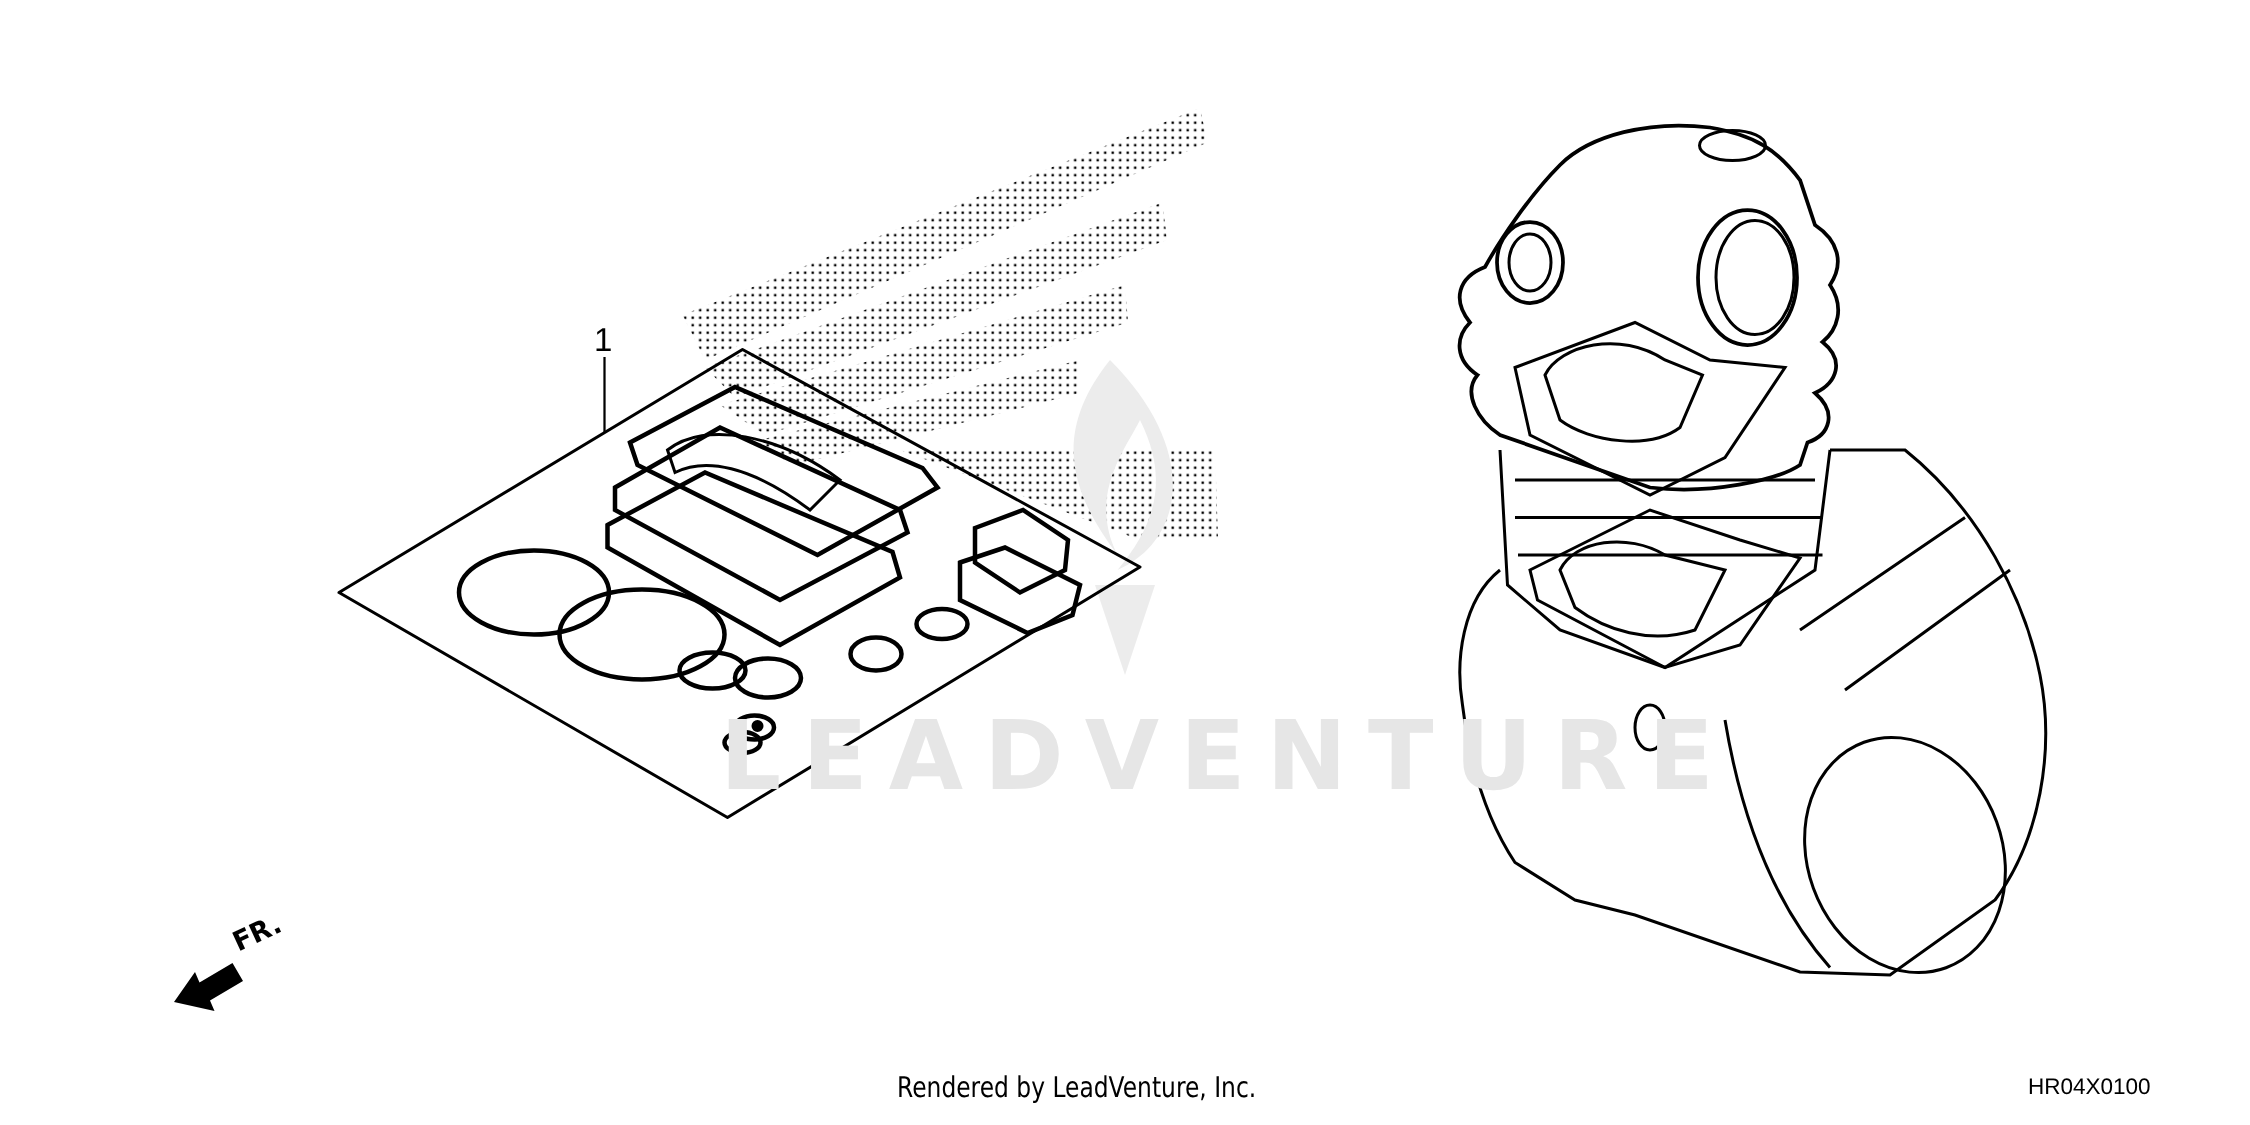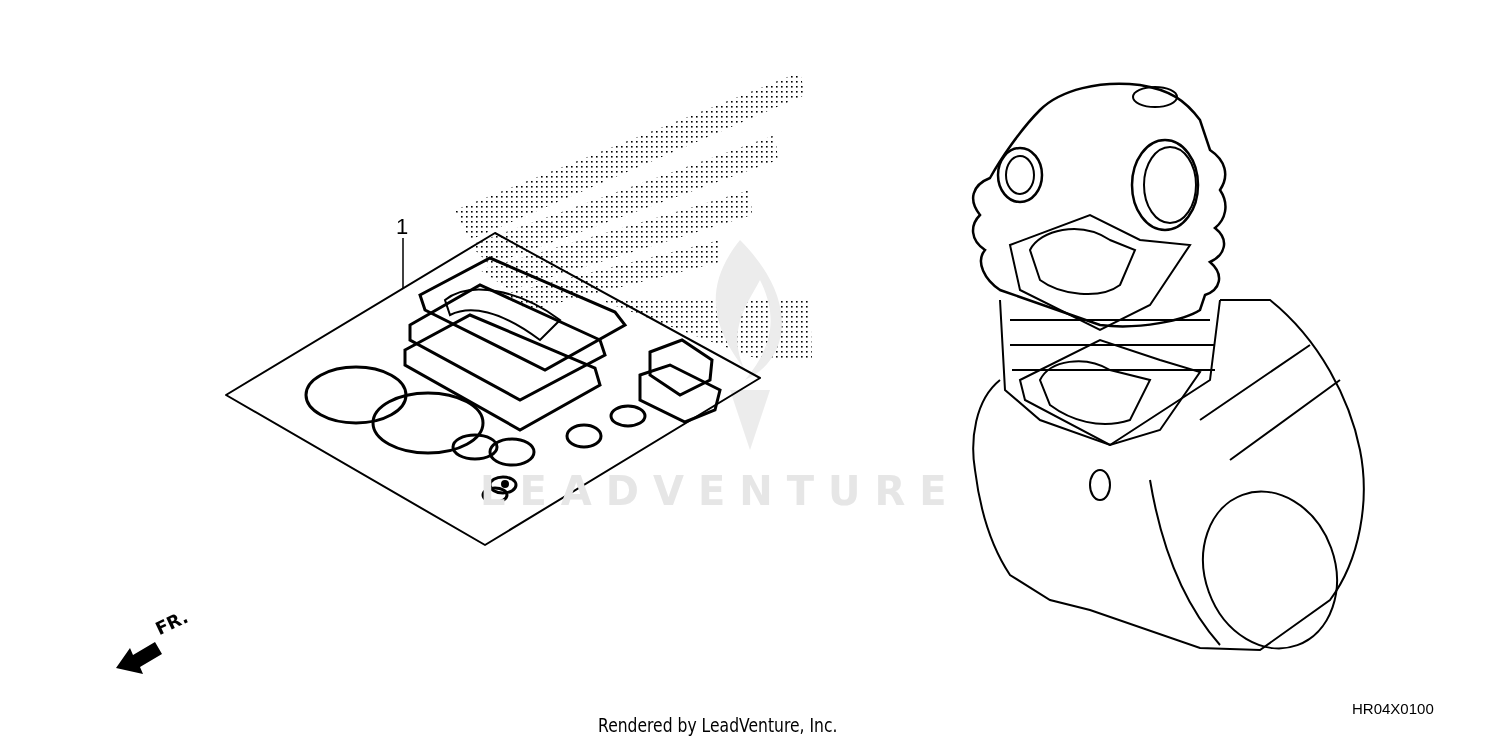--- a/index.html
+++ b/index.html
@@ -9,7 +9,7 @@
   .watermark {
     position: absolute; left: 480px; top: 468px;
     font-family: "DejaVu Sans", sans-serif; font-weight: bold;
-    font-size: 40px; letter-spacing: 14px; color: #e6e6e6;
+    font-size: 64px; letter-spacing: 14px; color: #e6e6e6;
     white-space: nowrap;
   }
   .callout {

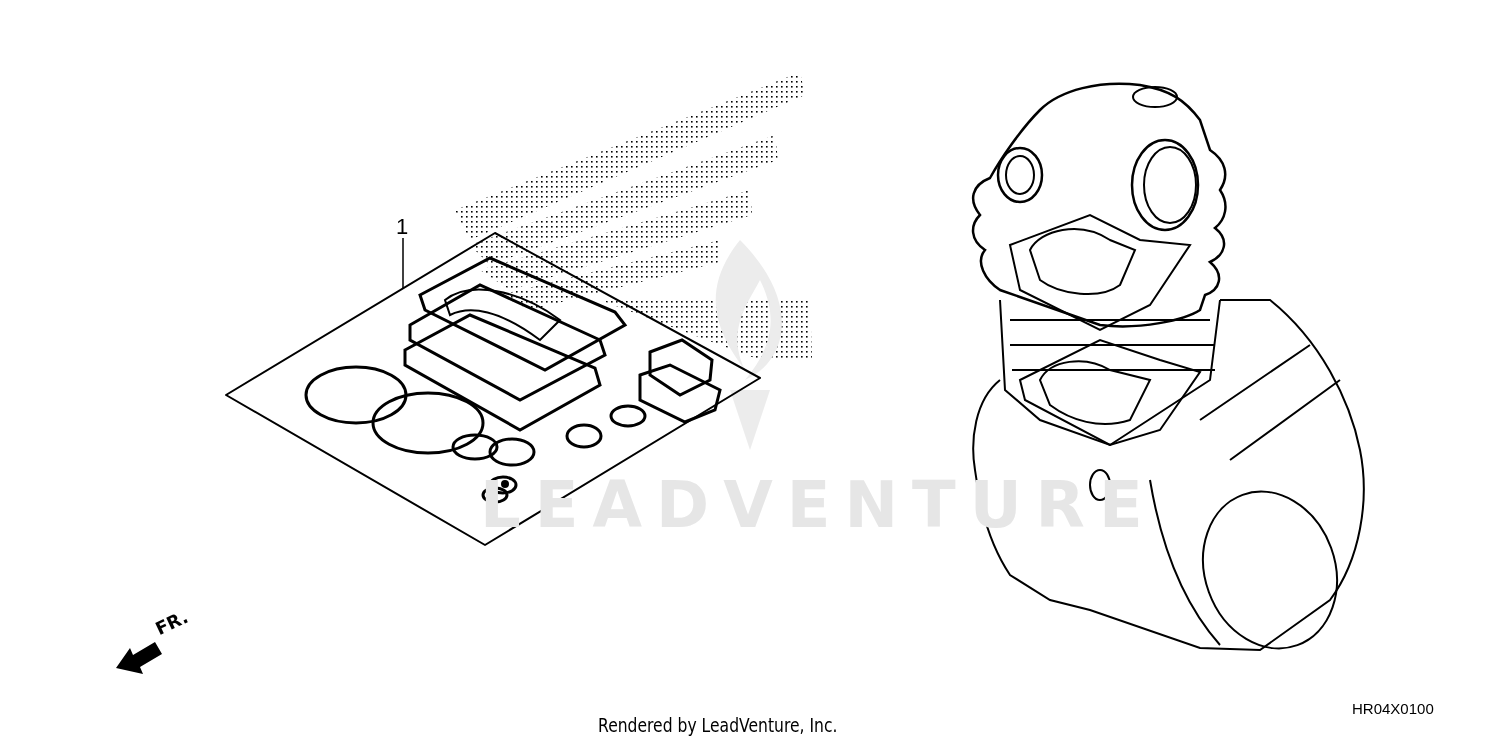--- a/index.html
+++ b/index.html
@@ -27,7 +27,7 @@
     transform: scaleX(0.82); transform-origin: left top; white-space: nowrap;
   }
   .code {
-    position: absolute; left: 1352px; top: 700px;
+    position: absolute; left: 1352px; top: 716px;
     font-family: "Liberation Sans", sans-serif; font-size: 15px; color: #000;
   }
 </style>

